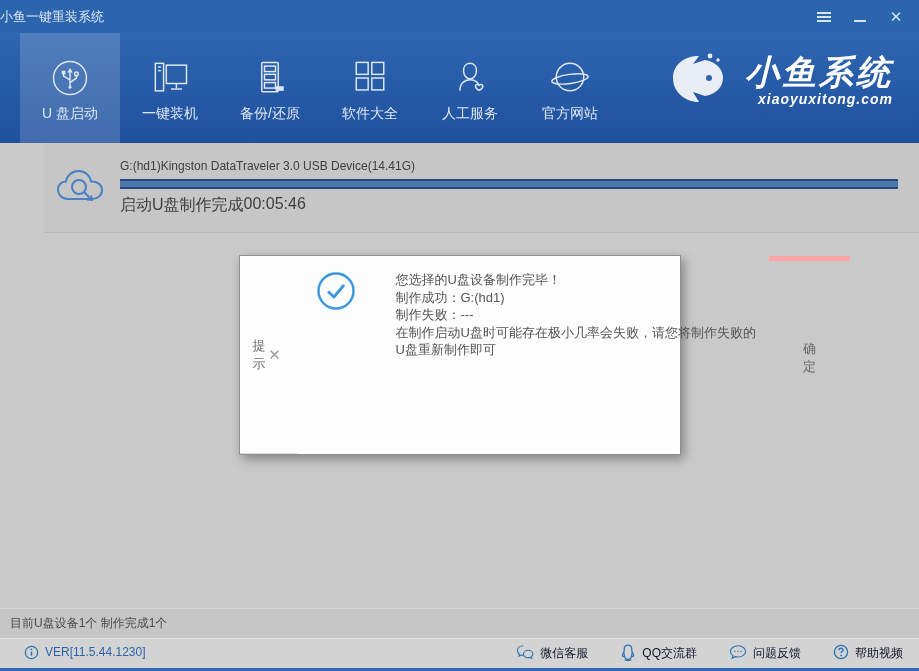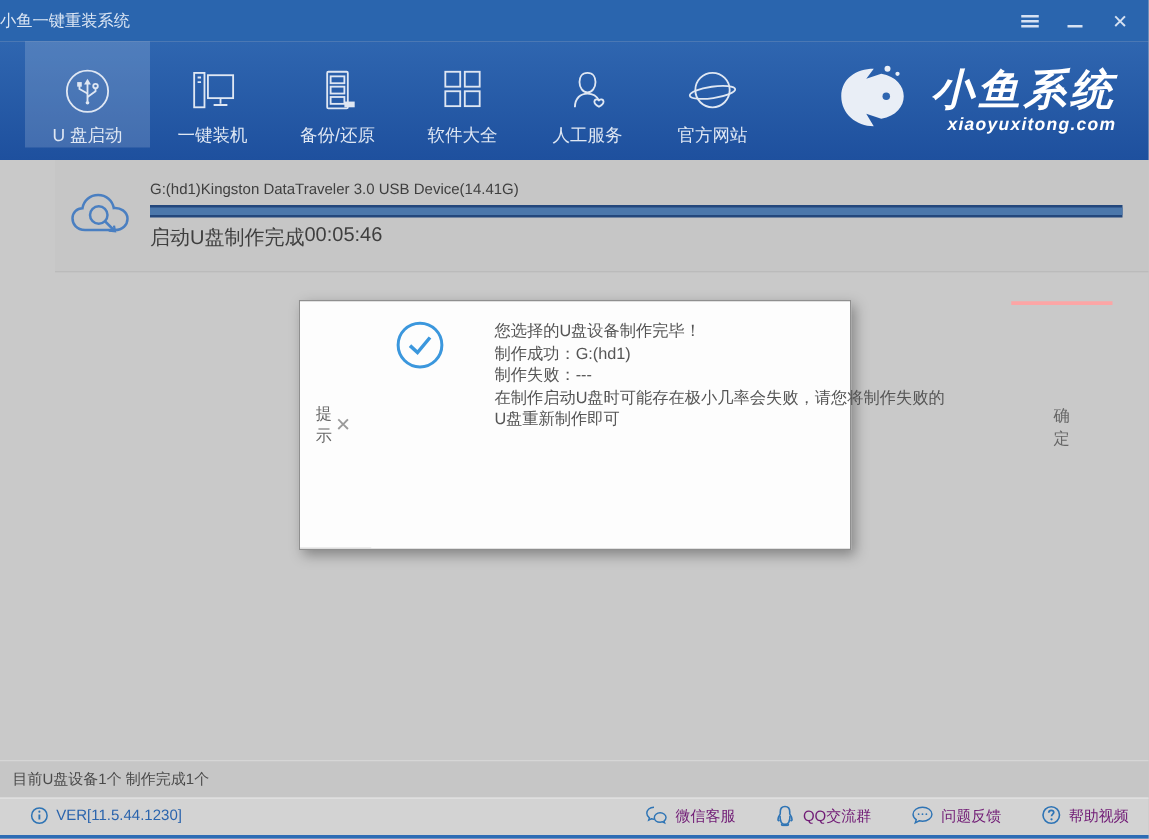--- a/index.html
+++ b/index.html
@@ -17,7 +17,7 @@
 
   
   .navbar { flex:0 0 95px; background:linear-gradient(#2f66b0,#1e509e); display:flex; padding-left:20px; position:relative; }
-  .nav-item { width:100px; height:85px; display:flex; flex-direction:column; align-items:center; justify-content:flex-end; gap:5px; color:#dfe7f3; font-size:14px; cursor:pointer; }
+  .nav-item { width:100px; height:110px; display:flex; flex-direction:column; align-items:center; justify-content:center; gap:5px; color:#dfe7f3; font-size:14px; cursor:pointer; }
   .nav-item.active { background:rgba(255,255,255,0.16); }
   .nav-icon { height:46px; display:flex; align-items:flex-end; justify-content:center; }
   .nav-icon svg { stroke:#dfe7f3; fill:none; stroke-width:1.6; }

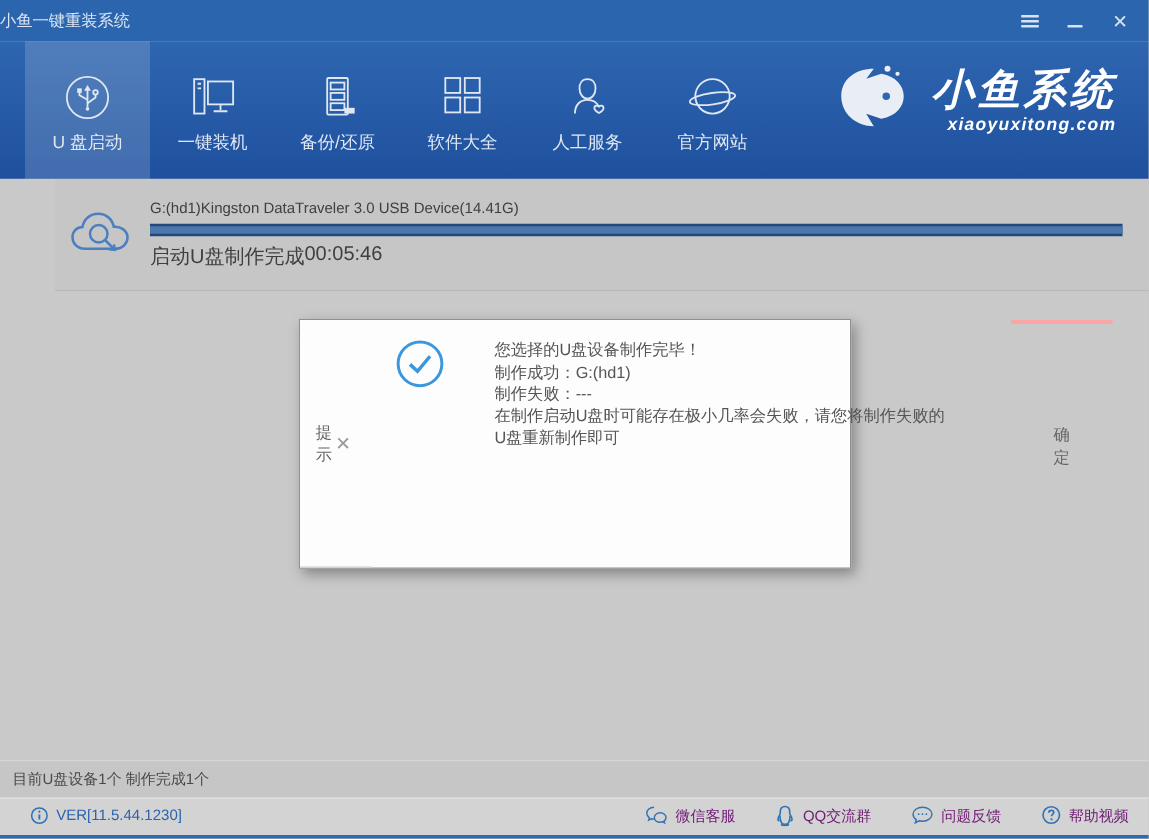--- a/index.html
+++ b/index.html
@@ -46,7 +46,7 @@
   .dialog-body { flex:1; display:flex; padding:15px 13px 0 19px; }
   .check-wrap { flex:0 0 40px; }
   .dialog-lines { margin-left:40px; font-size:13px; color:#555; line-height:17.5px; white-space:nowrap; }
-  .dialog-footer { flex:0 0 42px; border-top:3px solid #fca5a5; display:flex; align-items:center; justify-content:center;margin-left:40px; }
+  .dialog-footer { flex:0 0 42px; border-top:5px solid #fca5a5; display:flex; align-items:center; justify-content:center; }
   .ok-button { background:none; border:none; font-size:13px; color:#666; padding:6px 34px; cursor:pointer; font-family:inherit; }
 
   

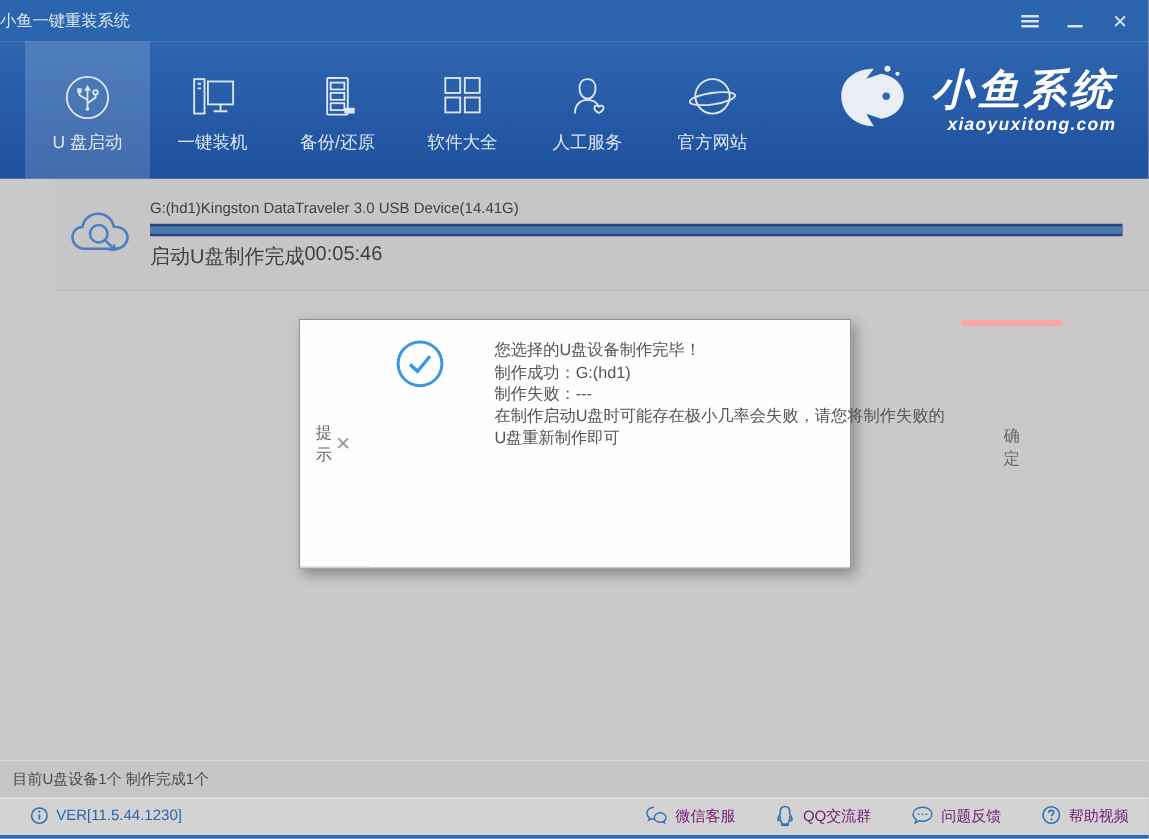--- a/index.html
+++ b/index.html
@@ -56,7 +56,7 @@
   .footer { flex:0 0 30px; background:#d3d3d3; border-top:1px solid #e3e3e3; display:flex; align-items:center; font-size:12px; }
   .version { display:flex; gap:6px; color:#2a64ad; margin-left:24px; }
   .footer-links { margin-left:auto; display:flex; gap:32px; margin-right:16px; }
-  .footer-link { display:flex; align-items:center; gap:6px; color:#701a75; cursor:pointer; }
+  .footer-link { display:flex; align-items:center; gap:6px; color:#0f172a; cursor:pointer; }
   .footer-link svg, .version svg { stroke:#2e74b5; fill:none; stroke-width:1.3; }
   .bottomline { flex:0 0 3px; background:#2d6cb5; }
 </style>

